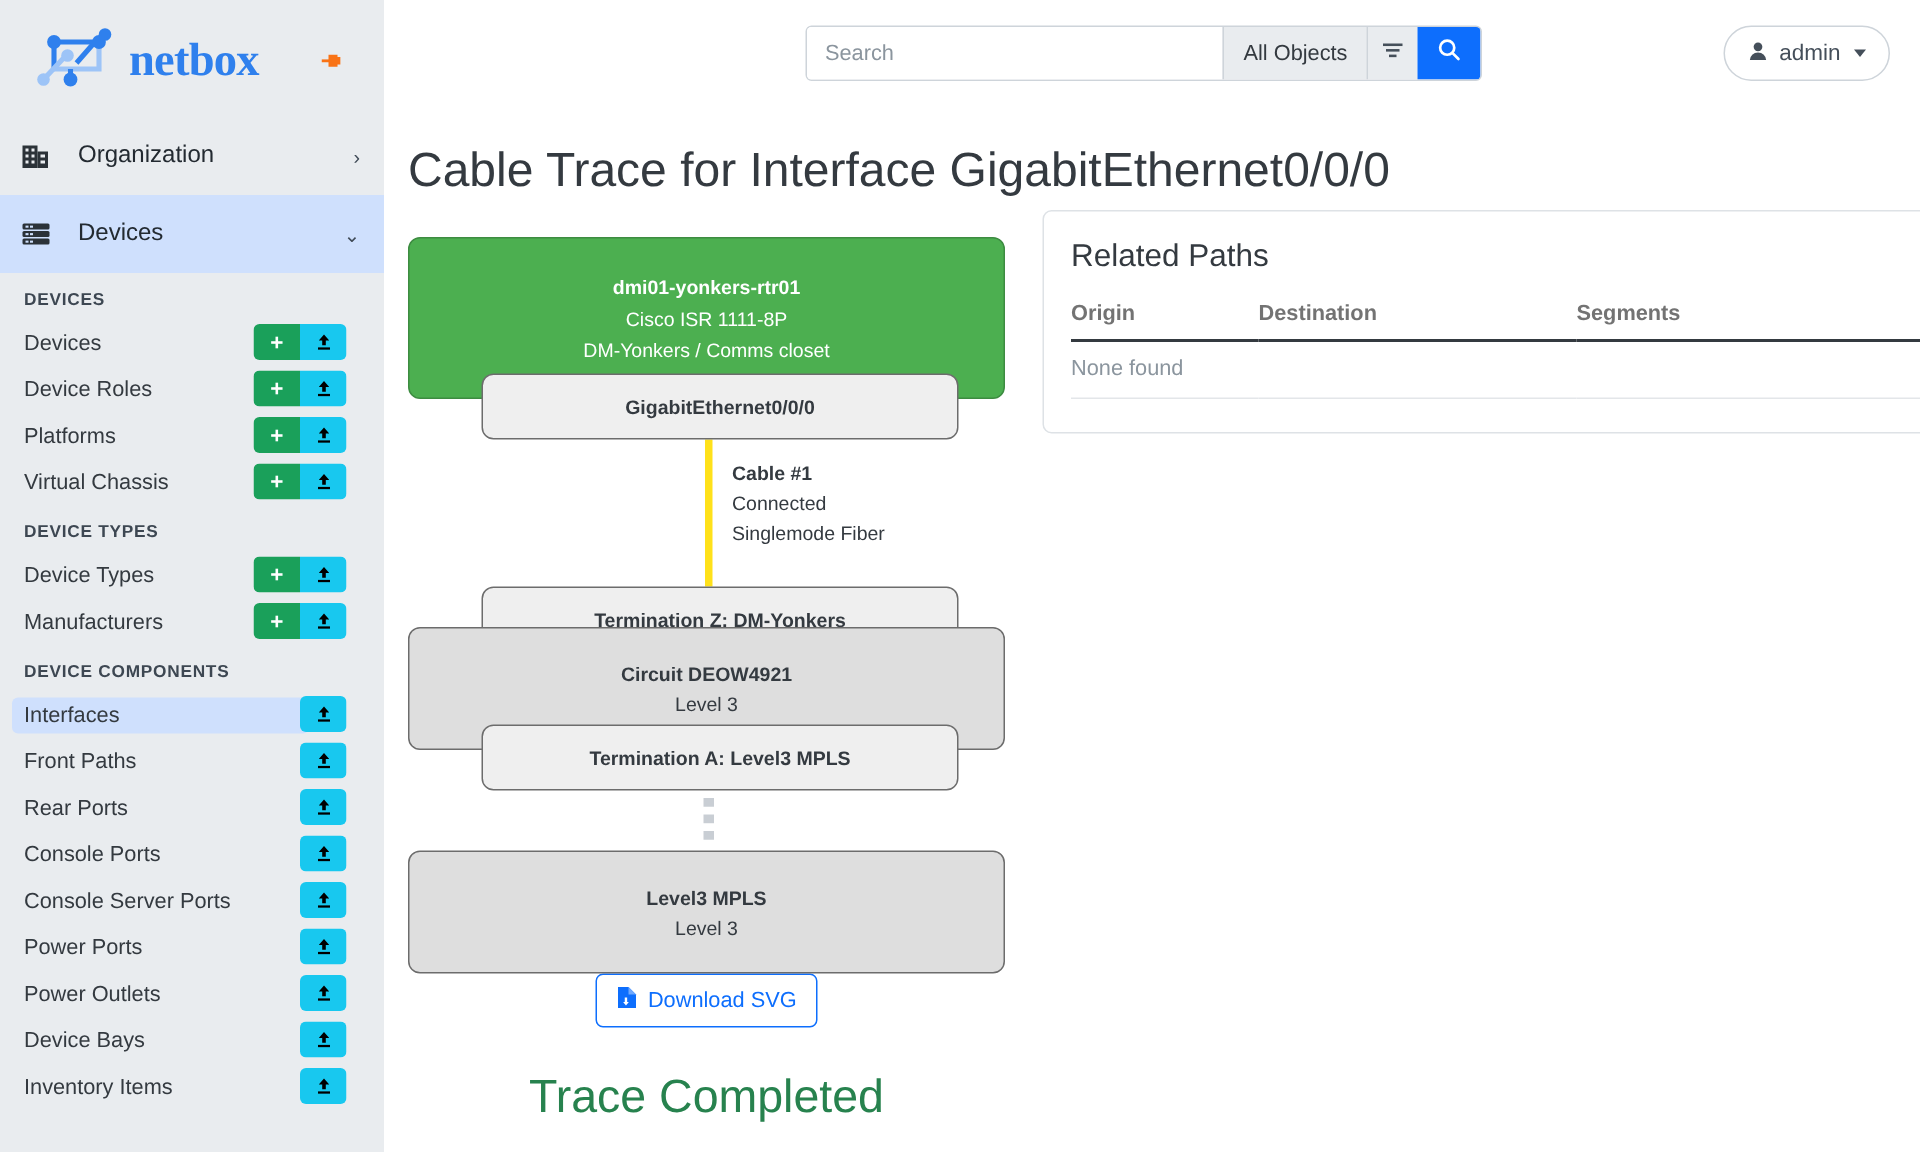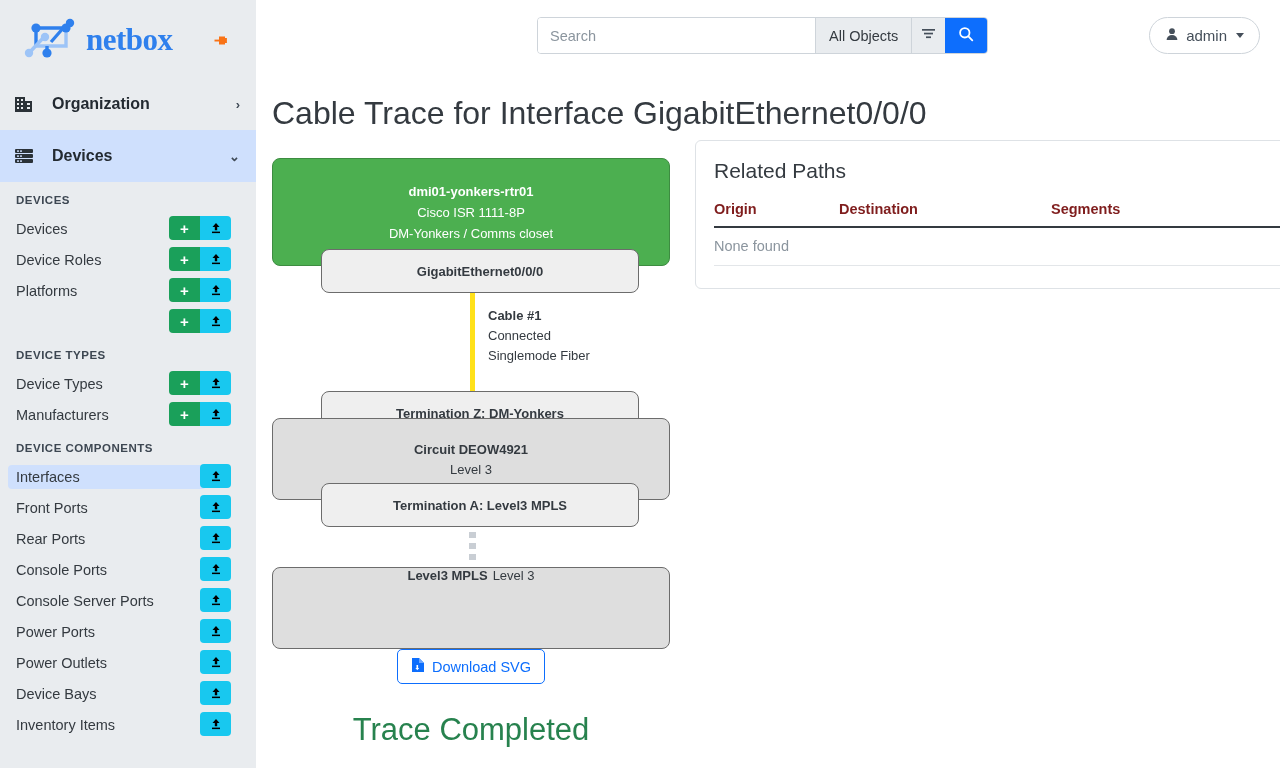--- a/index.html
+++ b/index.html
@@ -34,7 +34,7 @@
   .nav-group {
     display: flex; align-items: center;
     height: 52px; padding: 0 16px 0 14px;
-    cursor: pointer; font-size: 16px; font-weight: bold;
+    cursor: pointer; font-size: 16px; font-weight: normal;
     color: #232a31;
   }
   .nav-group.active { background: #cfe0fd; }

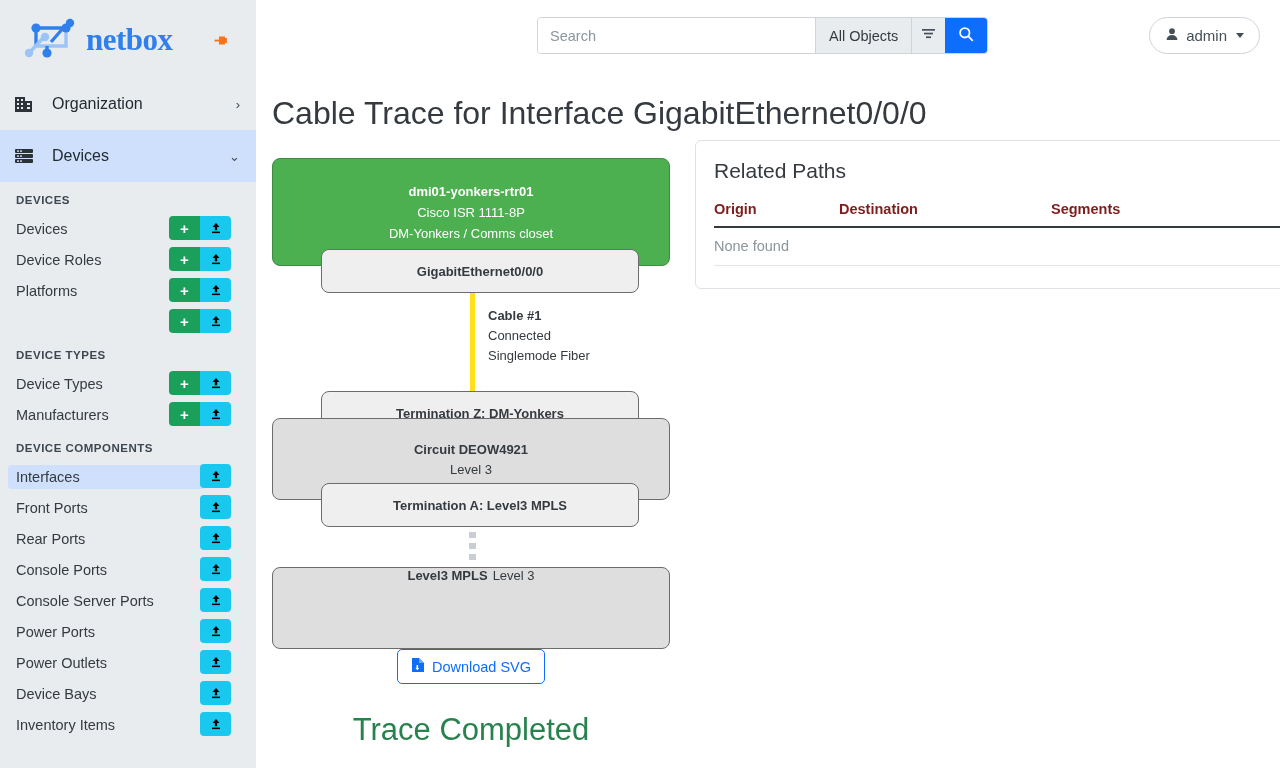--- a/index.html
+++ b/index.html
@@ -189,7 +189,7 @@
   .card-title { font-size: 21px; color: #343a40; margin-bottom: 18px; }
   .rp-table { width: 100%; border-collapse: collapse; }
   .rp-table th {
-    text-align: left; font-size: 14.5px; font-weight: bold; color: #7f1d1d;
+    text-align: left; font-size: 14.5px; font-weight: bold; color: #737373;
     padding: 0 0 9px 0; border-bottom: 2px solid #343a40;
   }
   .rp-table td {

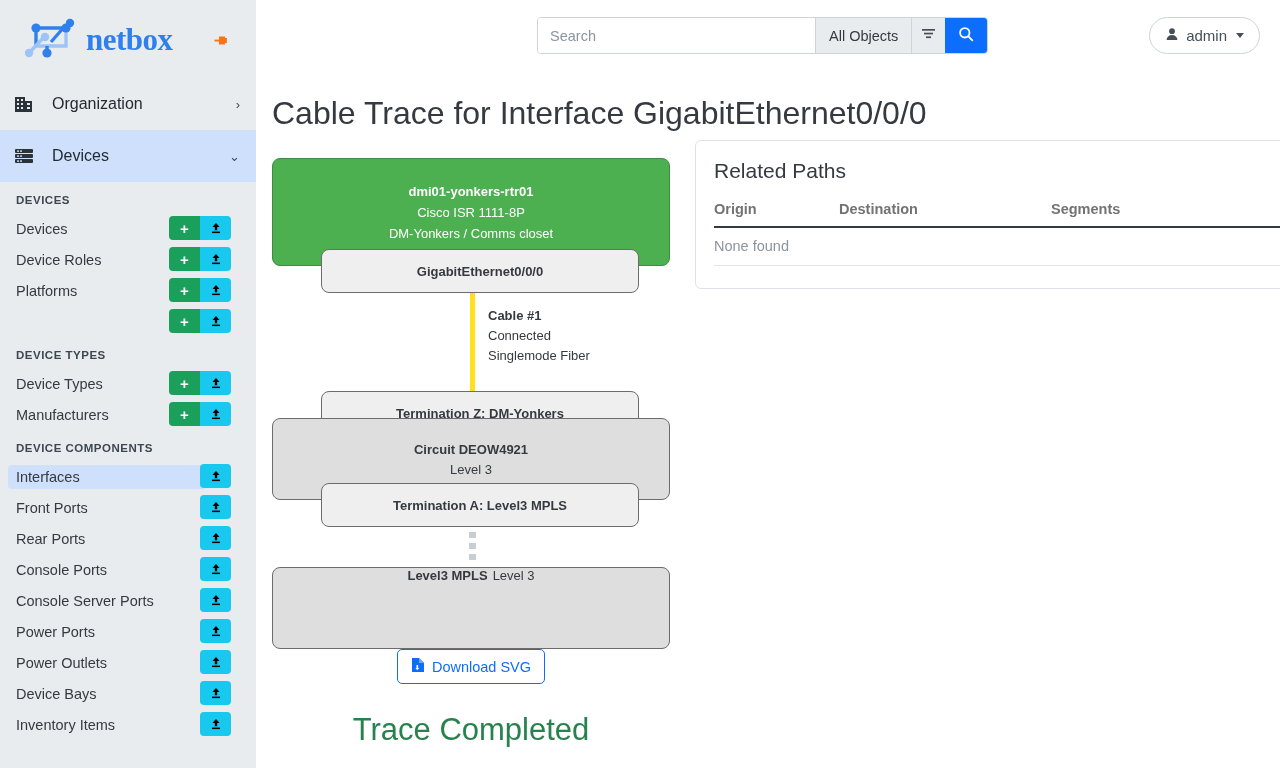--- a/index.html
+++ b/index.html
@@ -319,6 +319,7 @@
     </span>
   </div>
   <div class="nav-item">
+    <span class="ni-label">Virtual Chassis</span>
     <span class="btn-pair">
       <span class="mini-btn mini-add">+</span>
       <span class="mini-btn mini-up">

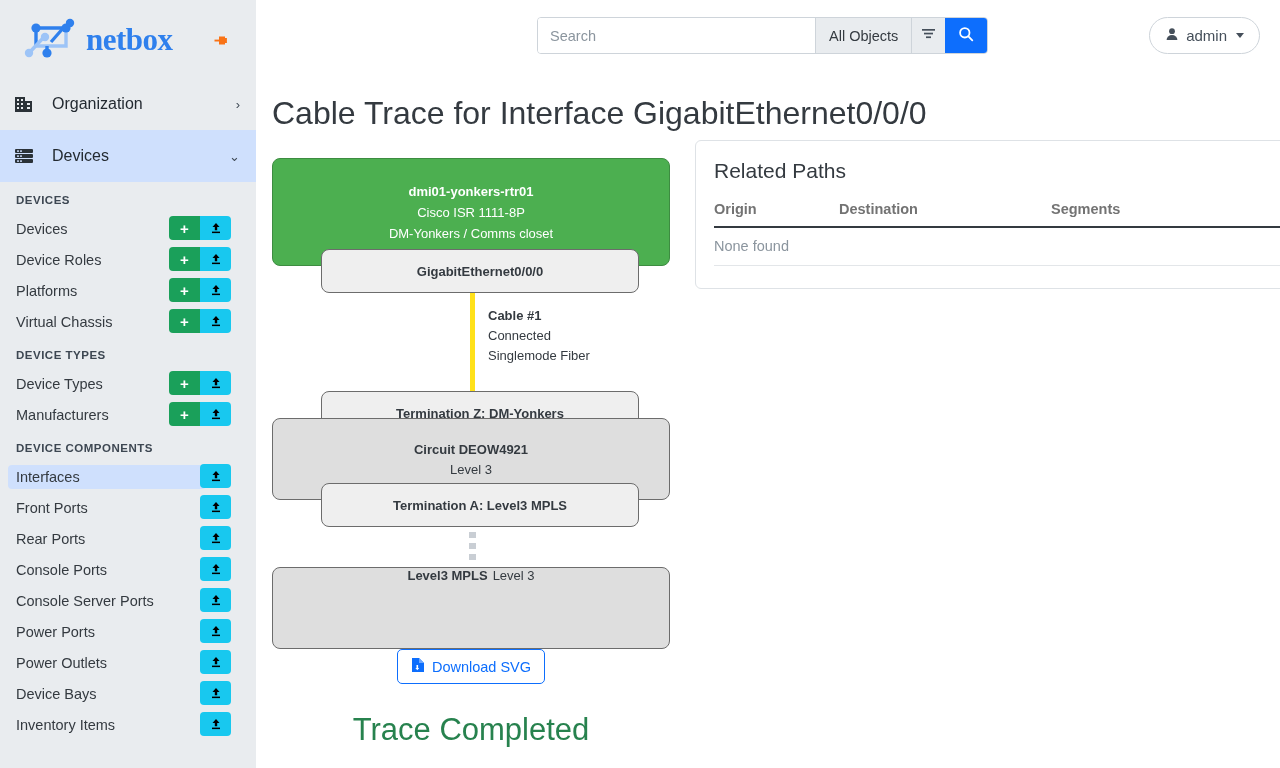--- a/index.html
+++ b/index.html
@@ -370,7 +370,7 @@
     </span>
   </div>
   <div class="nav-item">
-    <span class="ni-label">Front Ports</span>
+    <span class="ni-label">Front Paths</span>
     <span class="btn-pair only-up">
       <span class="mini-btn mini-up">
         <svg width="12" height="12" viewBox="0 0 12 12">

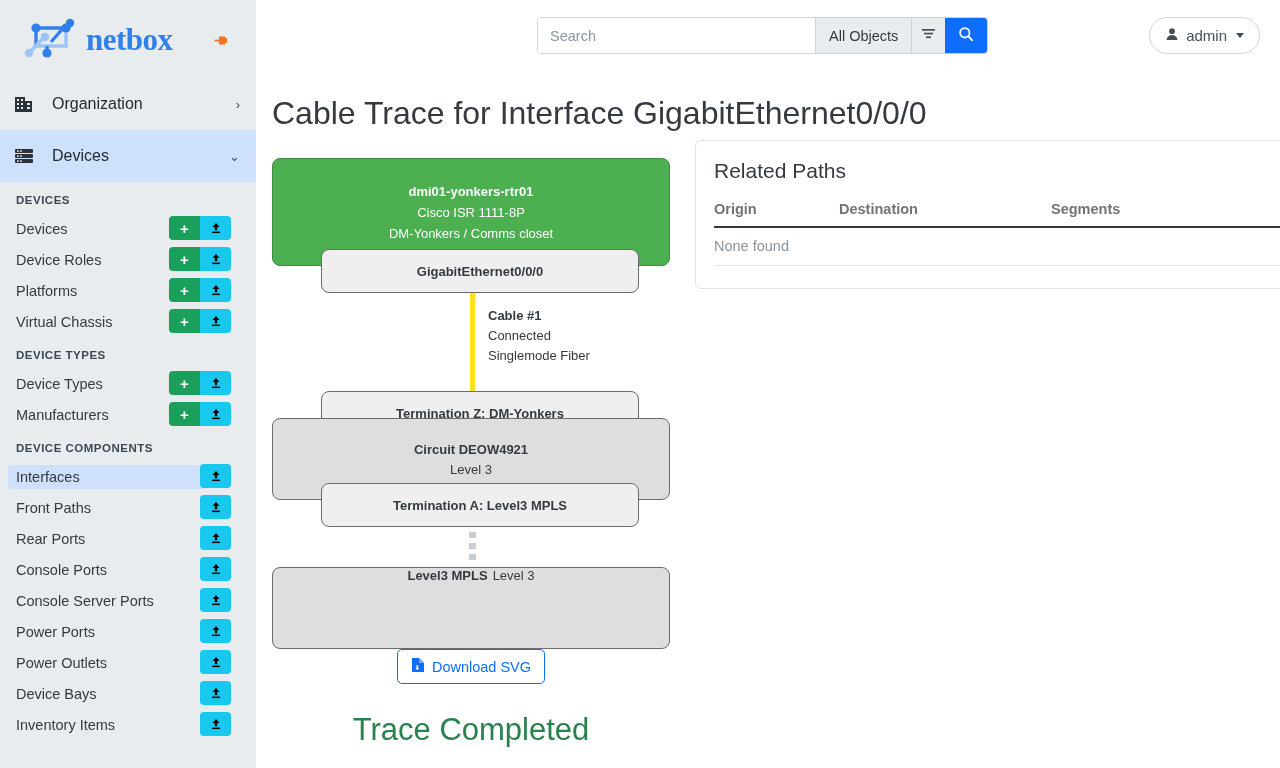--- a/index.html
+++ b/index.html
@@ -145,7 +145,7 @@
   }
   .pn-box {
     background: #dedede; width: 398px; height: 82px;
-    display: flex; flex-direction: row; align-items: flex-start; justify-content: center;
+    display: flex; flex-direction: column; align-items: center; justify-content: center;
     gap: 5px; color: #343a40;
   }
   .overlap-up { margin-top: -17px; z-index: 2; }

